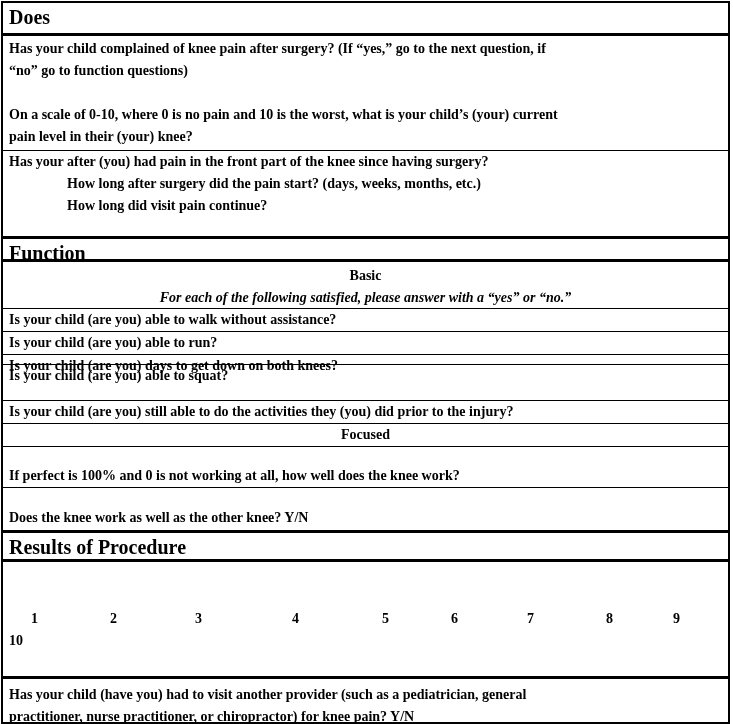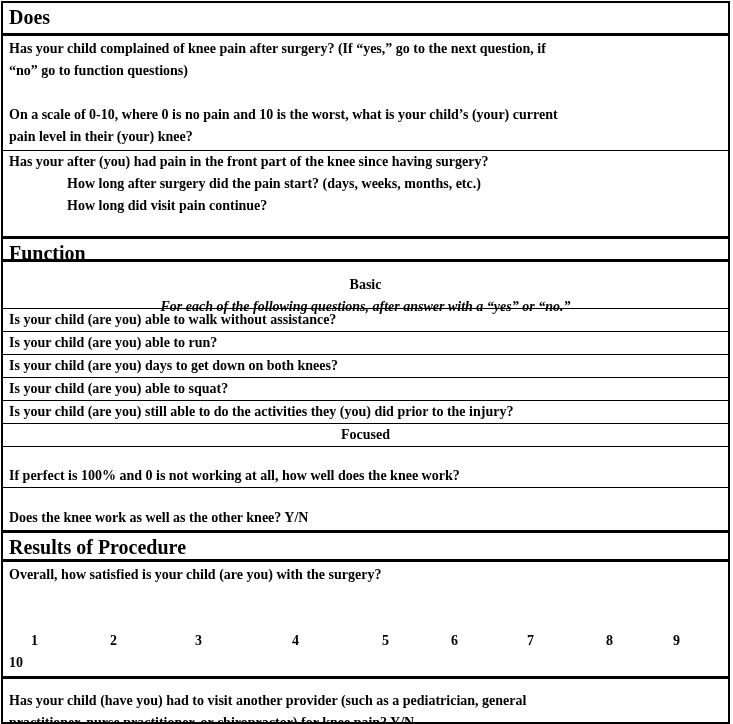--- a/index.html
+++ b/index.html
@@ -43,7 +43,7 @@
     <span>Function</span>
   </div>
 
-  <div class="row thick center" style="top:256px; height:49px; padding-top:12px;">
+  <div class="row thick center" style="top:256px; height:49px; padding-top:3px;">
     <p>Basic</p>
     <p class="italic">For each of the following questions, after answer with a “yes” or “no.”</p>
   </div>

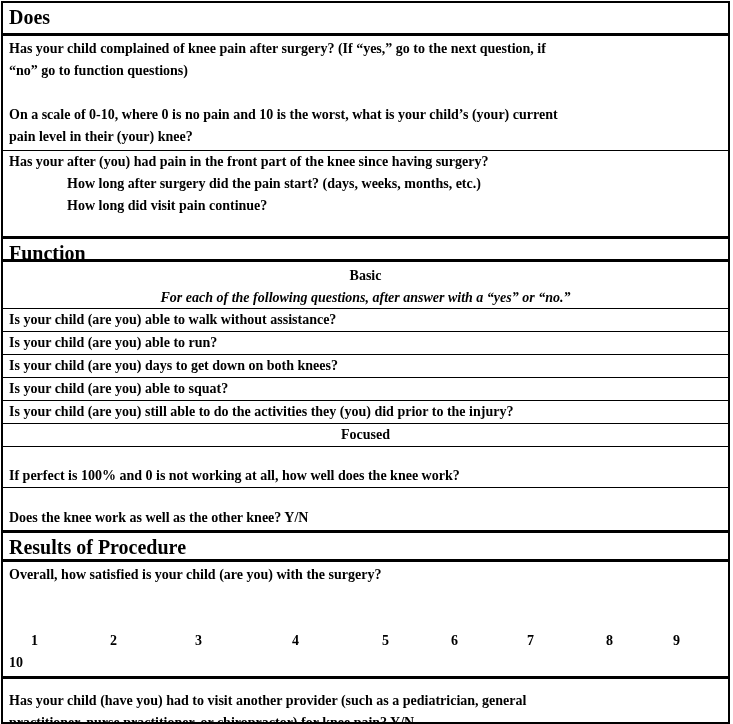--- a/index.html
+++ b/index.html
@@ -45,7 +45,7 @@
 
   <div class="row thick center" style="top:256px; height:49px; padding-top:3px;">
     <p>Basic</p>
-    <p class="italic">For each of the following questions, after answer with a “yes” or “no.”</p>
+    <p class="italic">For each of the following satisfied, please answer with a “yes” or “no.”</p>
   </div>
 
   <div class="row" style="top:305px; height:23px;">

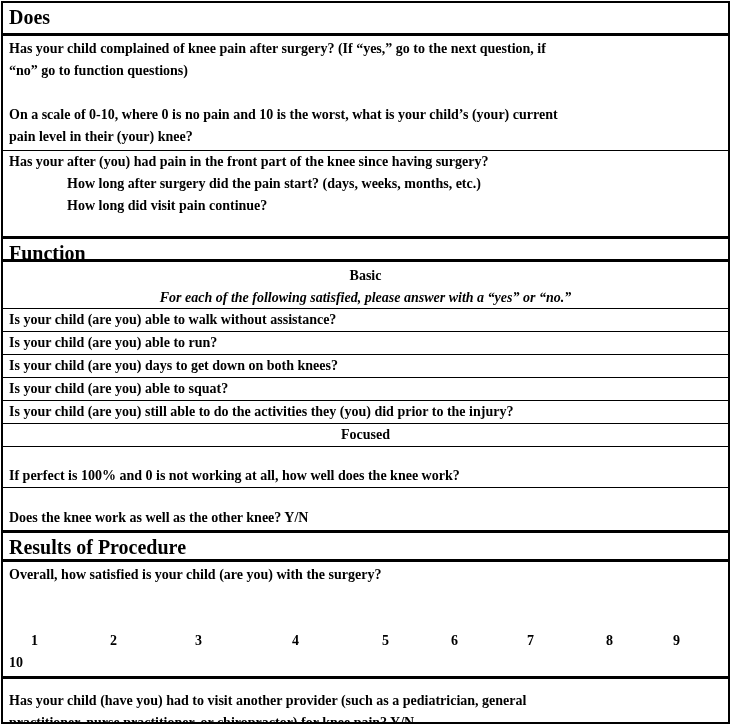--- a/index.html
+++ b/index.html
@@ -57,7 +57,7 @@
   <div class="row" style="top:351px; height:23px;">
     <span>Is your child (are you) days to get down on both knees?</span>
   </div>
-  <div class="row" style="top:374px; height:23px;">
+  <div class="row" style="top:361px; height:23px;">
     <span>Is your child (are you) able to squat?</span>
   </div>
   <div class="row" style="top:397px; height:23px;">

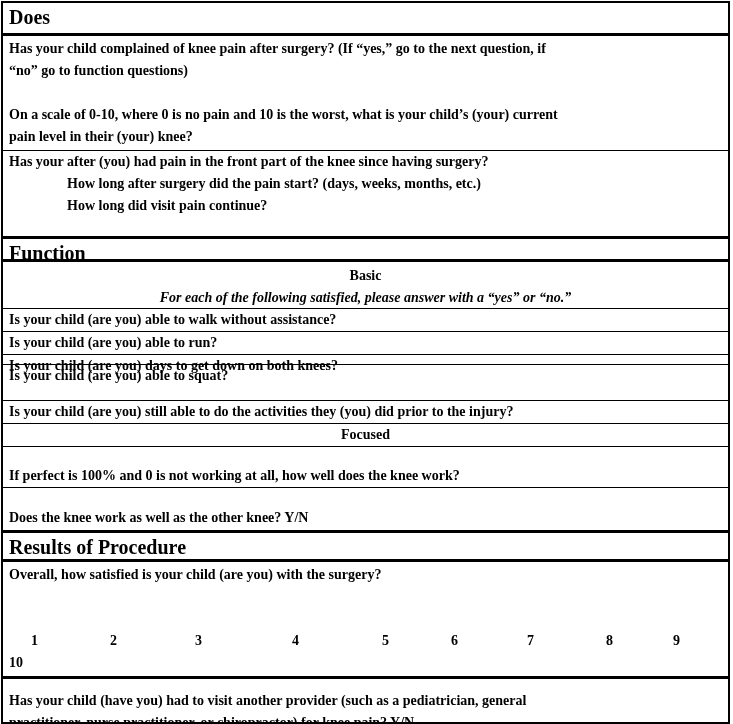--- a/index.html
+++ b/index.html
@@ -81,7 +81,6 @@
   </div>
 
   <div class="row thick" style="top:556px; height:117px; padding-top:2px;">
-    <p>Overall, how satisfied is your child (are you) with the surgery?</p>
     <p style="height:44px;"></p>
     <div class="scale">
       <span style="left:22px;">1</span>

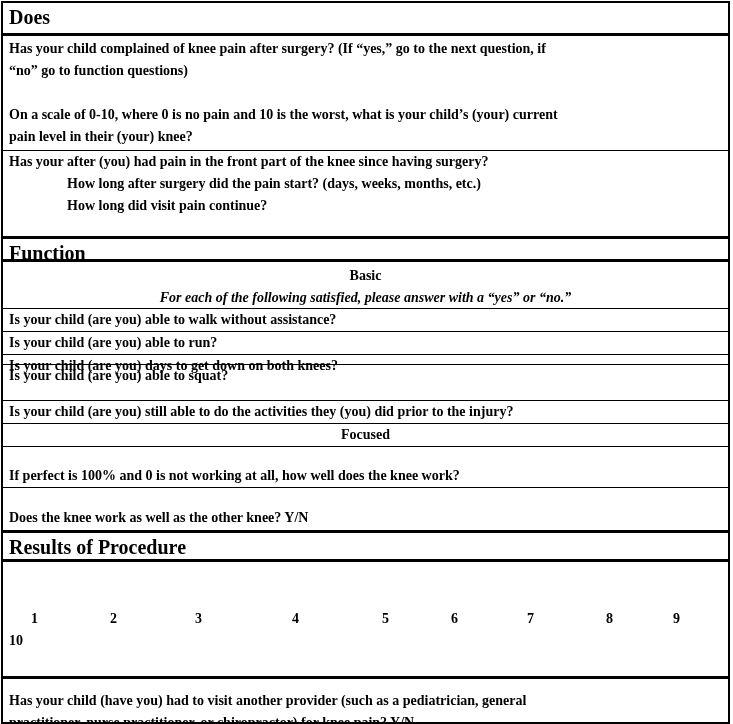--- a/index.html
+++ b/index.html
@@ -96,7 +96,7 @@
     <p>10</p>
   </div>
 
-  <div class="row thick" style="top:673px; height:46px; padding-top:11px;">
+  <div class="row thick" style="top:673px; height:46px; padding-top:5px;">
     <p>Has your child (have you) had to visit another provider (such as a pediatrician, general</p>
     <p>practitioner, nurse practitioner, or chiropractor) for knee pain? Y/N</p>
   </div>

